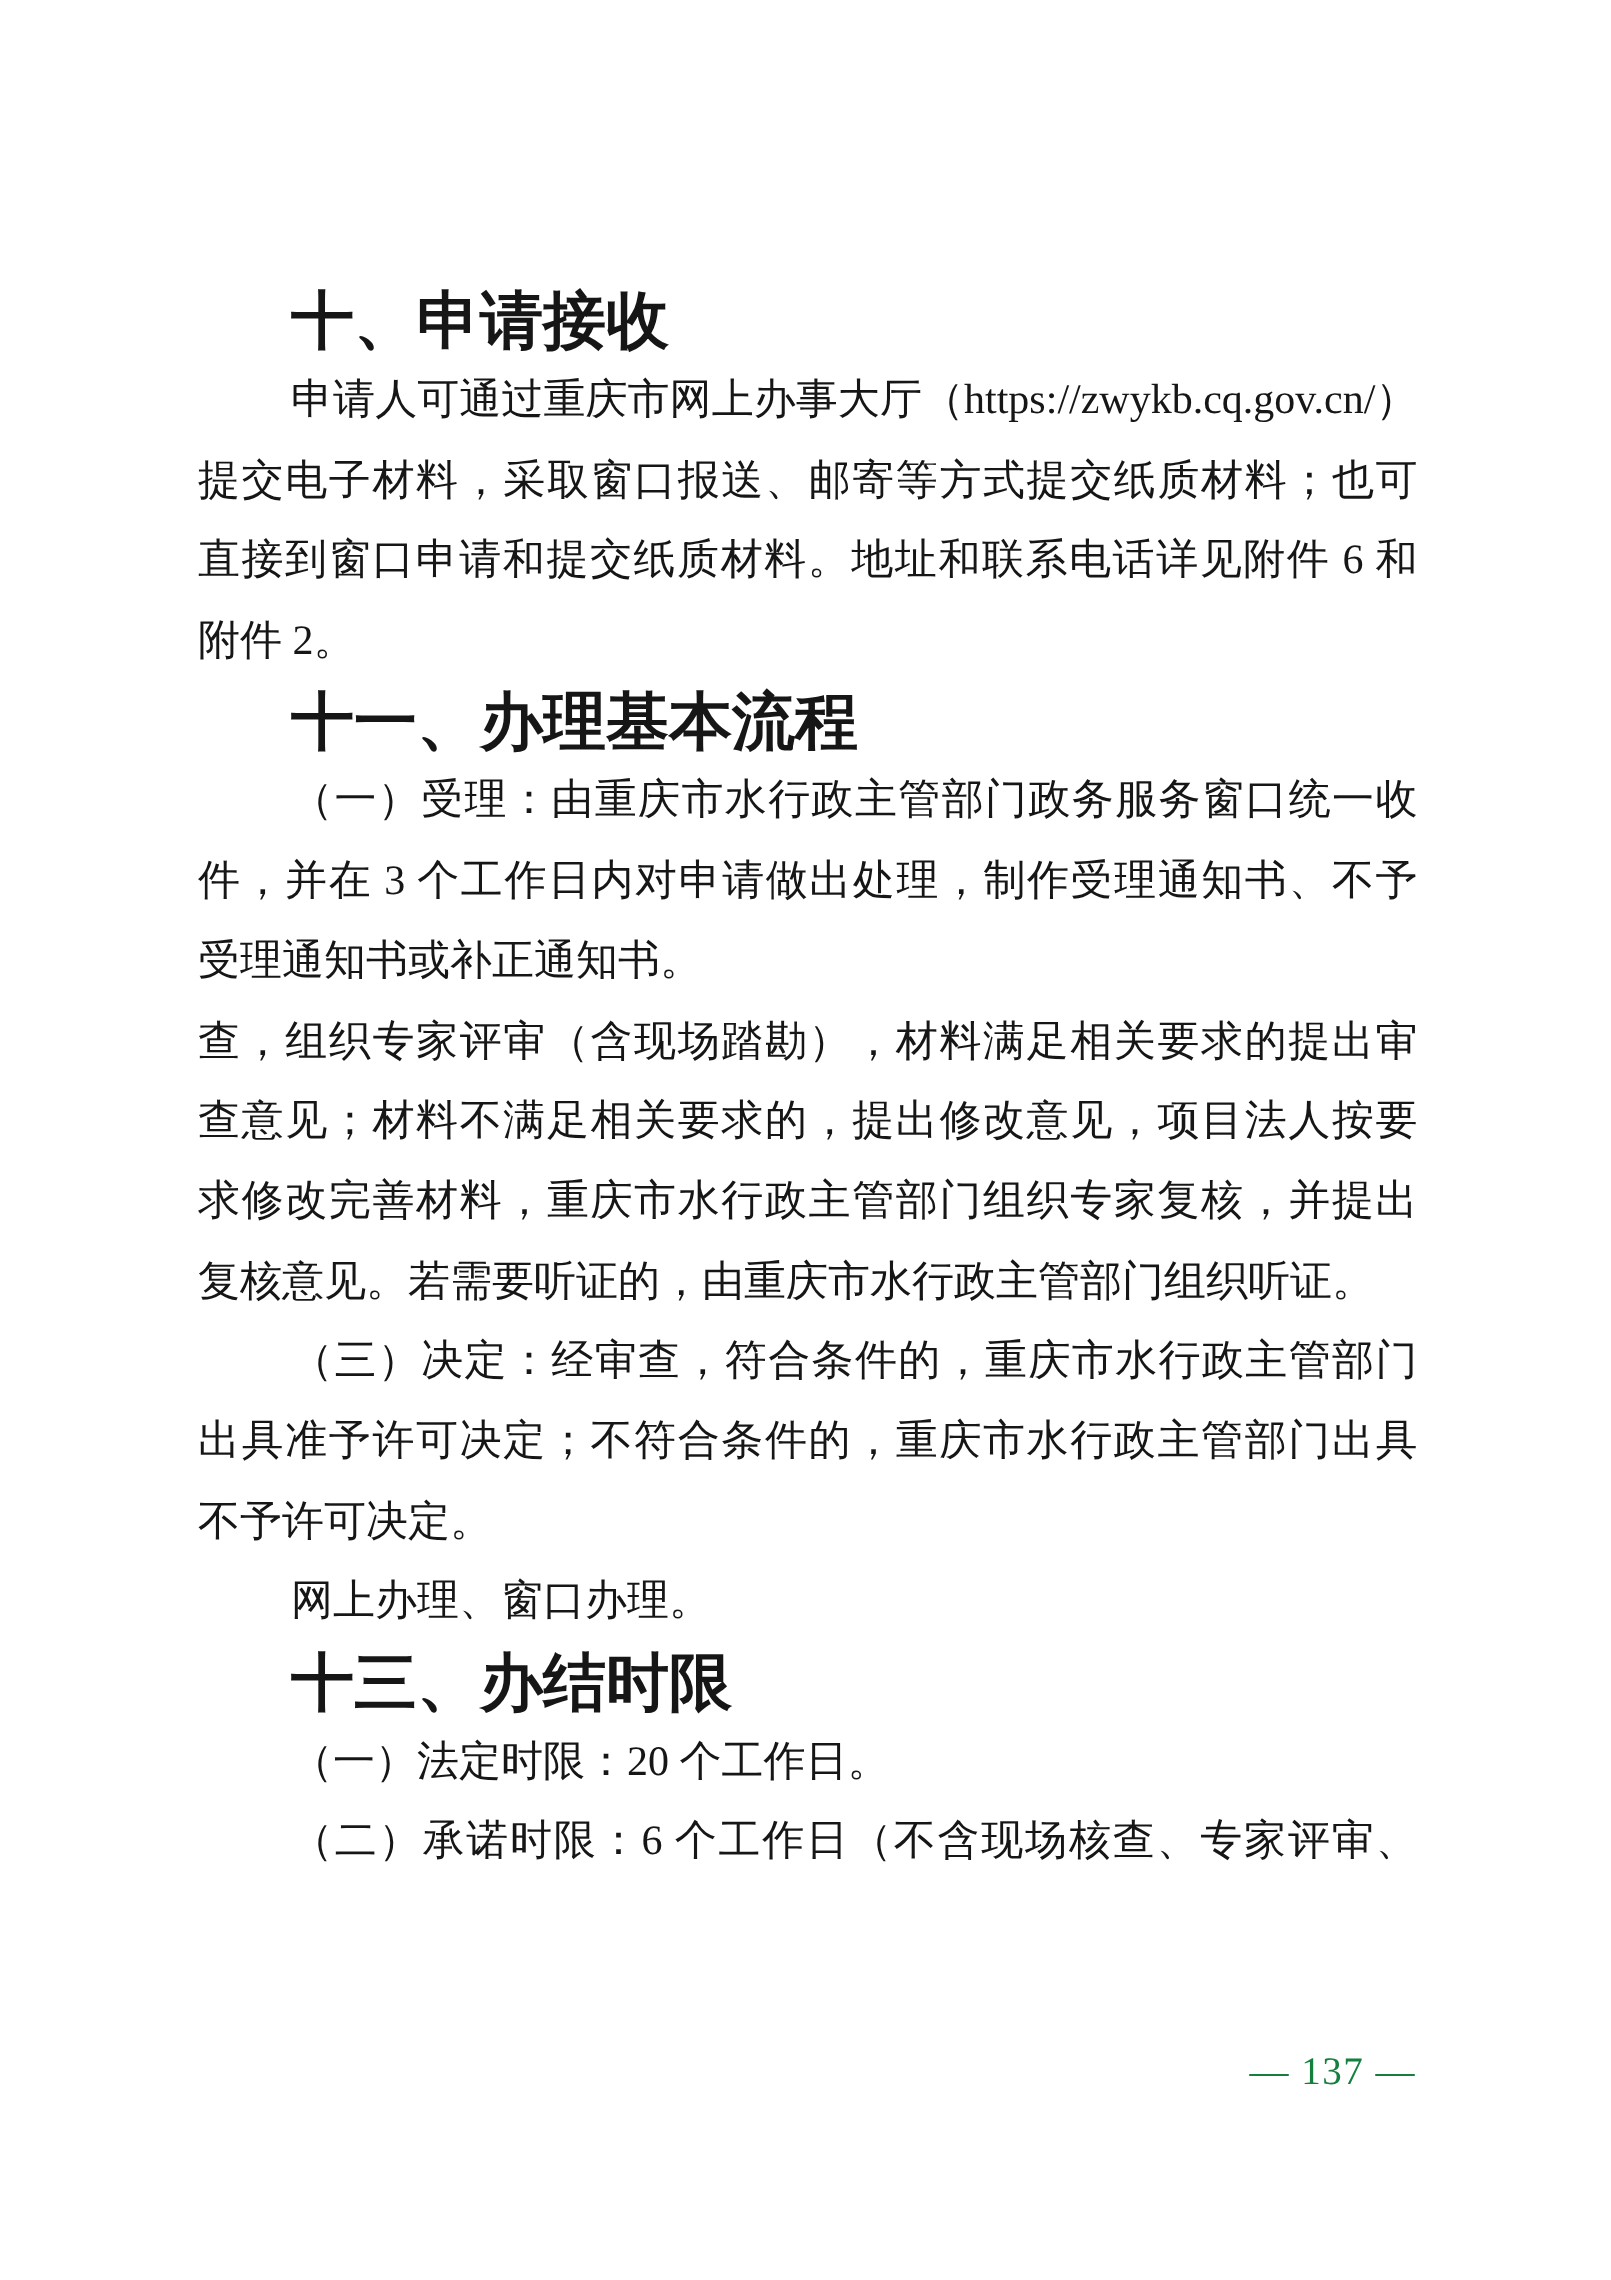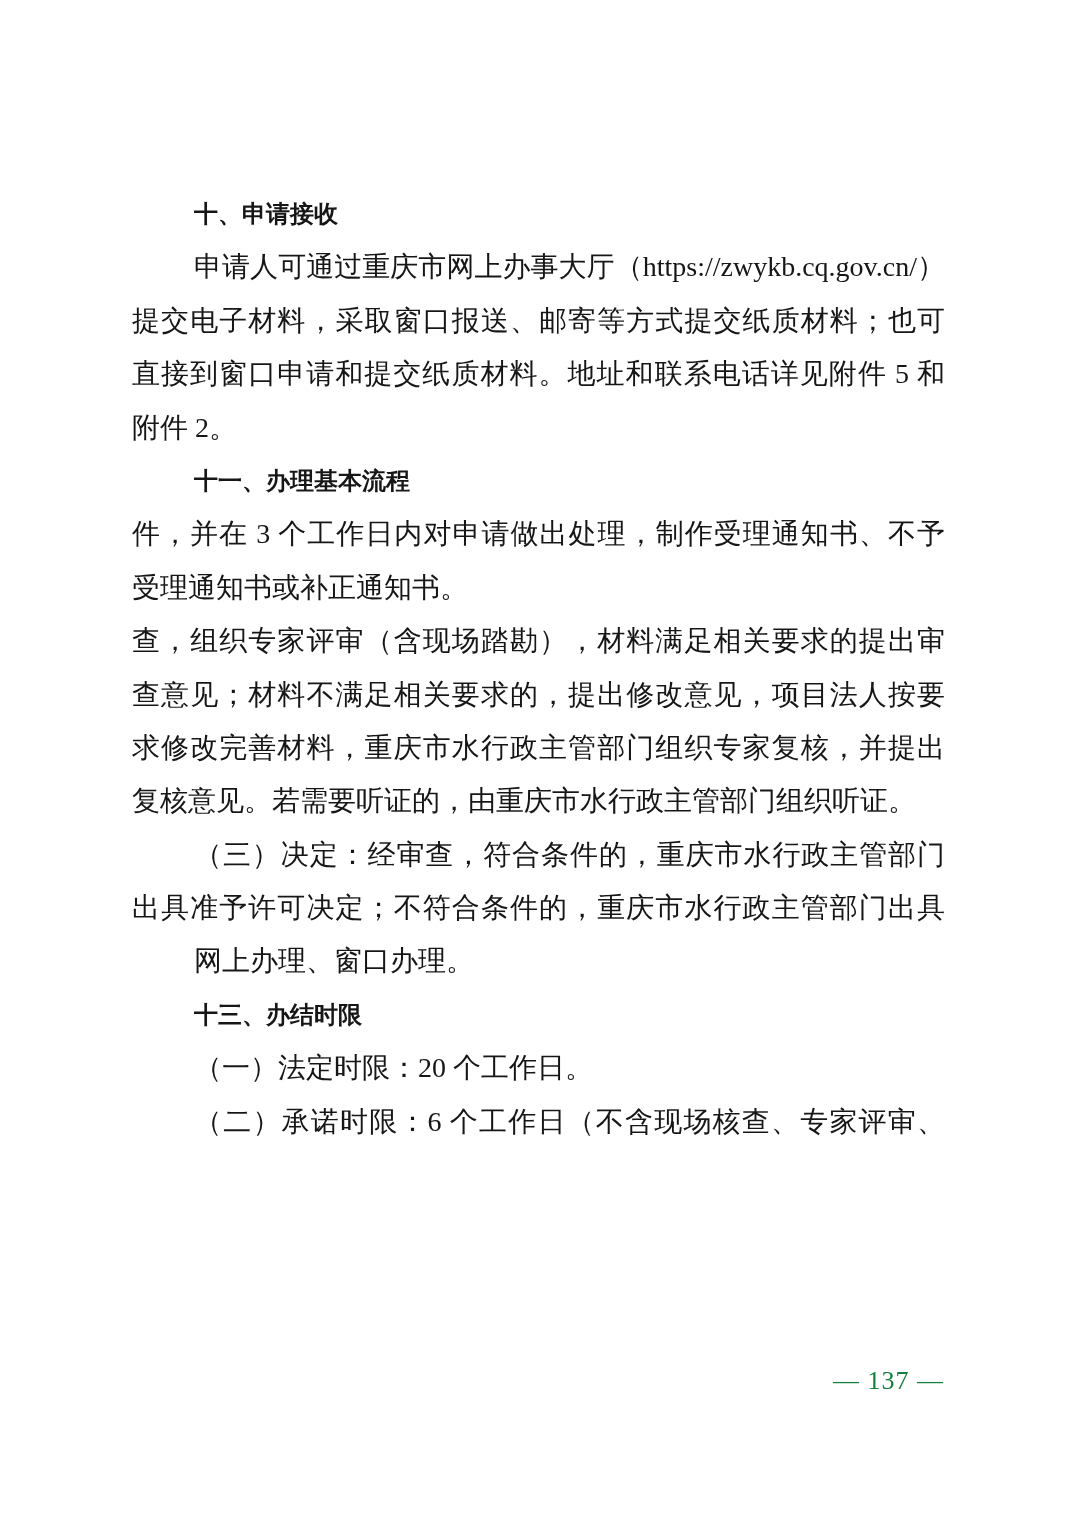--- a/index.html
+++ b/index.html
@@ -44,7 +44,7 @@
   .line.heading {
     font-family: "Liberation Sans", "DejaVu Sans", sans-serif;
     font-weight: 700;
-    font-size: 24px;
+    font-size: 42px;
     text-align: center;
     text-align-last: left;
   }

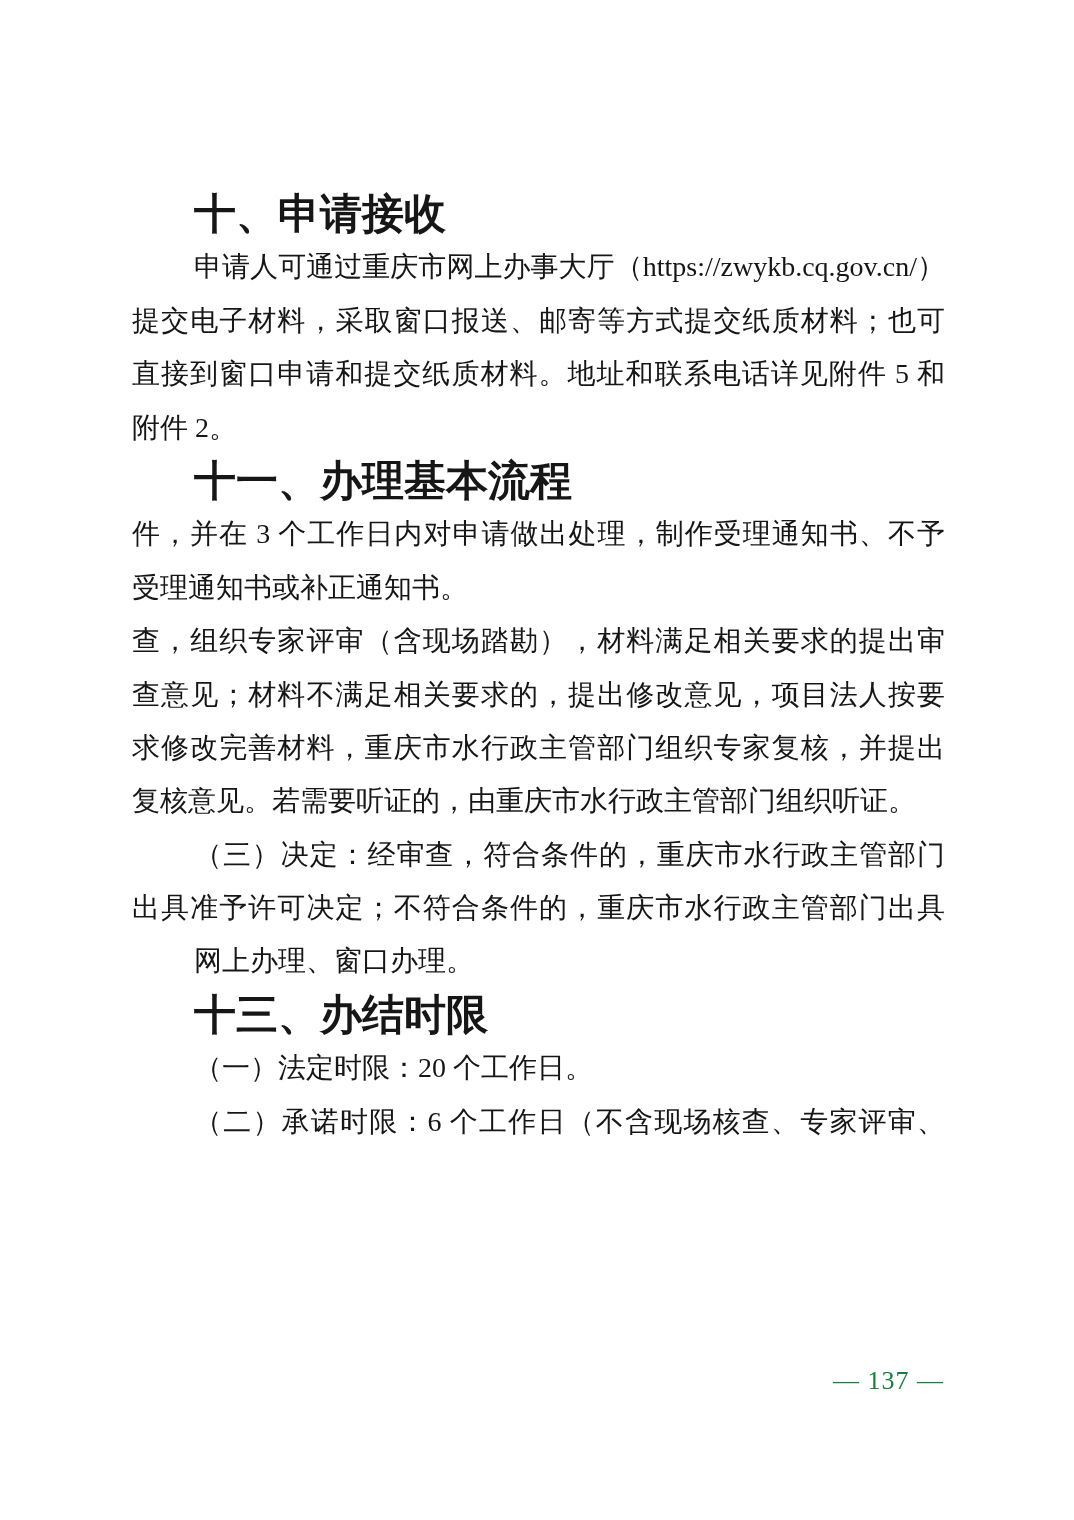--- a/index.html
+++ b/index.html
@@ -72,7 +72,7 @@
     <div class="line heading">十、申请接收</div>
     <div class="line first stretch">申请人可通过重庆市网上办事大厅（https://zwykb.cq.gov.cn/）</div>
     <div class="line stretch">提交电子材料，采取窗口报送、邮寄等方式提交纸质材料；也可</div>
-    <div class="line stretch">直接到窗口申请和提交纸质材料。地址和联系电话详见附件 5 和</div>
+    <div class="line stretch">直接到窗口申请和提交纸质材料。地址和联系电话详见附件 6 和</div>
     <div class="line last">附件 2。</div>
 
     <div class="line heading">十一、办理基本流程</div>

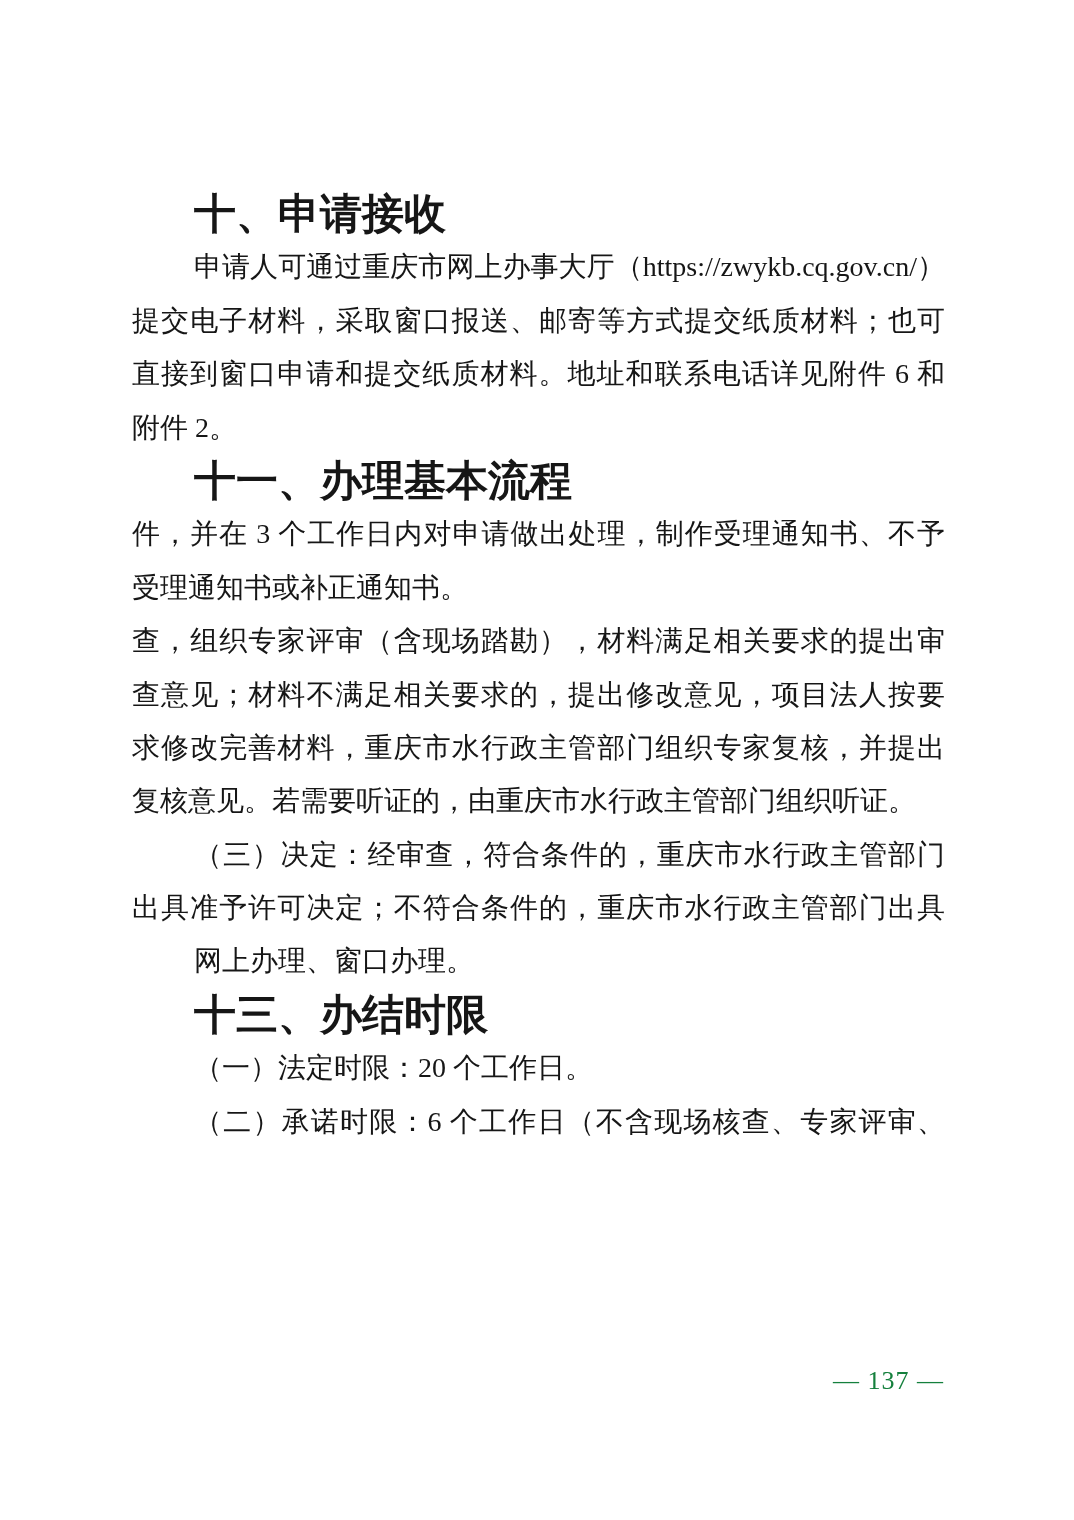--- a/index.html
+++ b/index.html
@@ -76,6 +76,7 @@
     <div class="line last">附件 2。</div>
 
     <div class="line heading">十一、办理基本流程</div>
+    <div class="line first stretch">（一）受理：由重庆市水行政主管部门政务服务窗口统一收</div>
     <div class="line stretch">件，并在 3 个工作日内对申请做出处理，制作受理通知书、不予</div>
     <div class="line last">受理通知书或补正通知书。</div>
     <div class="line stretch">查，组织专家评审（含现场踏勘），材料满足相关要求的提出审</div>

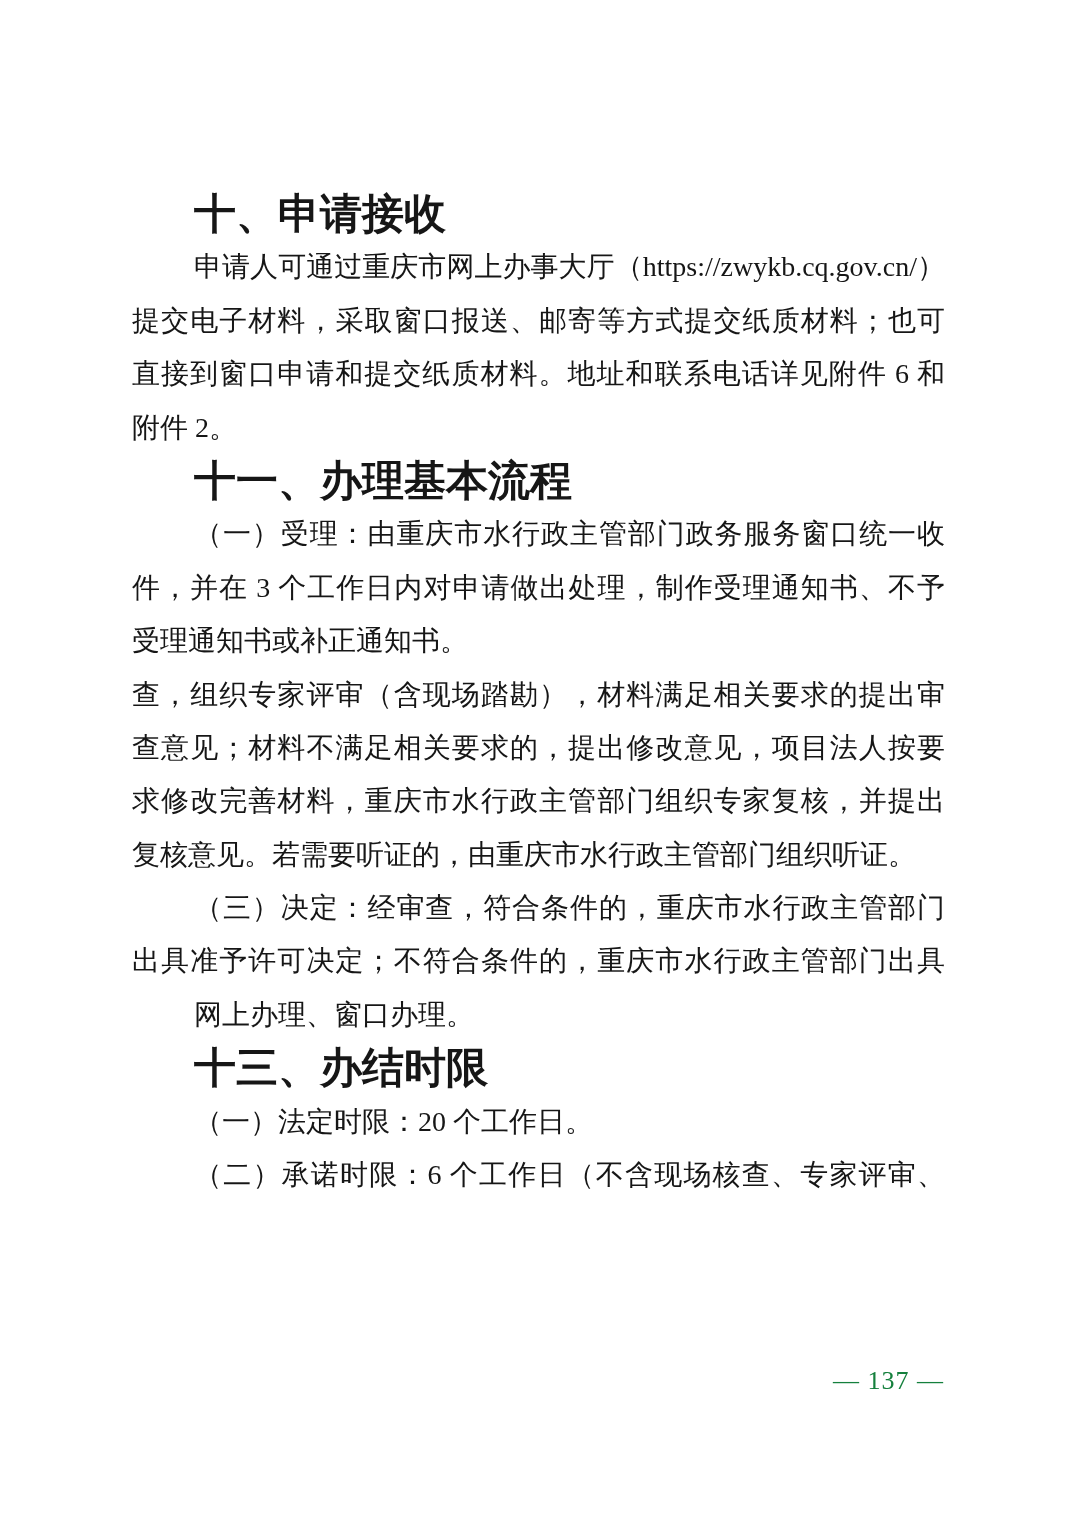--- a/index.html
+++ b/index.html
@@ -85,6 +85,7 @@
     <div class="line last">复核意见。若需要听证的，由重庆市水行政主管部门组织听证。</div>
     <div class="line first stretch">（三）决定：经审查，符合条件的，重庆市水行政主管部门</div>
     <div class="line stretch">出具准予许可决定；不符合条件的，重庆市水行政主管部门出具</div>
+    <div class="line last">不予许可决定。</div>
 
     <div class="line first last">网上办理、窗口办理。</div>
 

